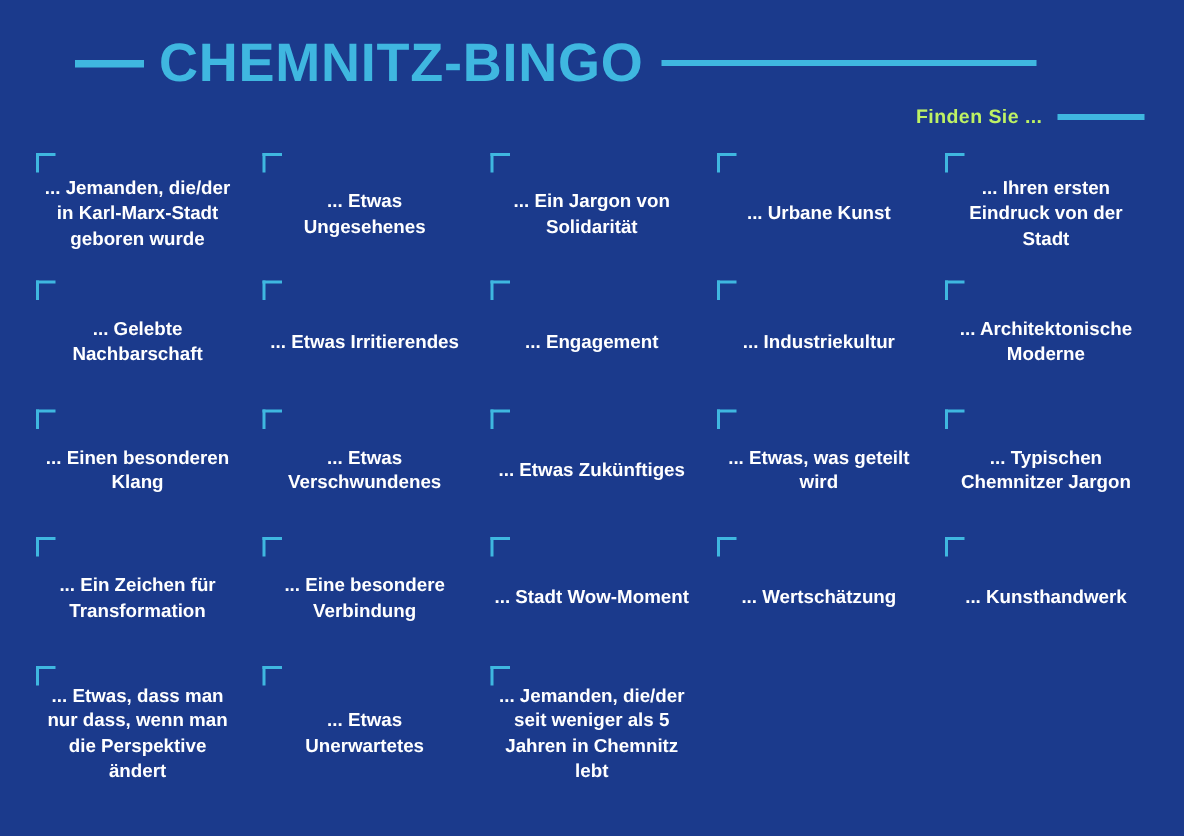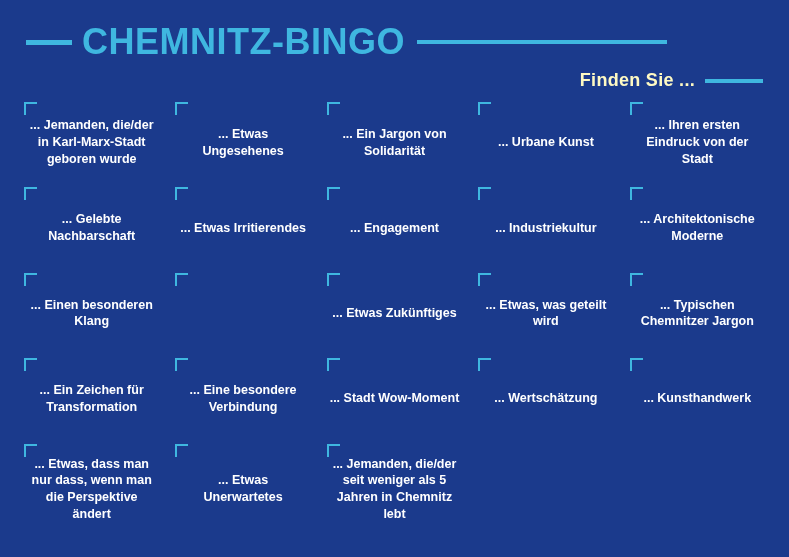--- a/index.html
+++ b/index.html
@@ -27,6 +27,7 @@
     height: 92px;
     padding: 0 26px;
     box-sizing: border-box;
+    margin-left: 24px;
   }
   .title-row {
     display: flex;

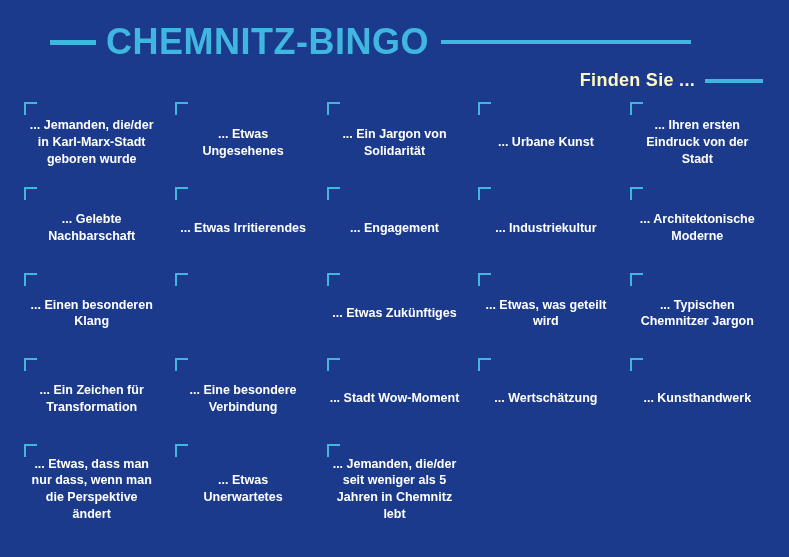--- a/index.html
+++ b/index.html
@@ -64,8 +64,8 @@
     margin-top: 10px;
   }
   .subtitle {
-    color: #fef9c3;
-    font-size: 18px;
+    color: #bef264;
+    font-size: 13px;
     font-weight: bold;
     letter-spacing: 0.3px;
   }

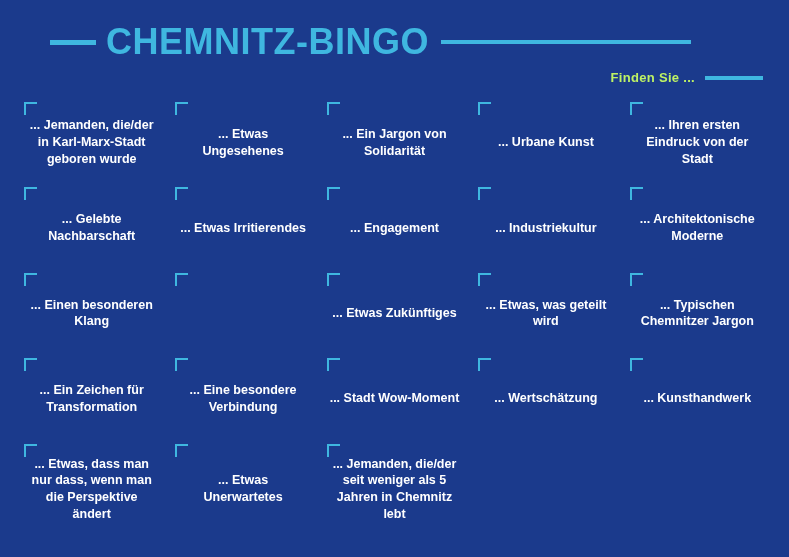--- a/index.html
+++ b/index.html
@@ -179,6 +179,7 @@
     </div>
     <div class="cell">
       <span class="corner"></span>
+      <span class="cell-text">... Etwas Verschwundenes</span>
     </div>
     <div class="cell">
       <span class="corner"></span>

